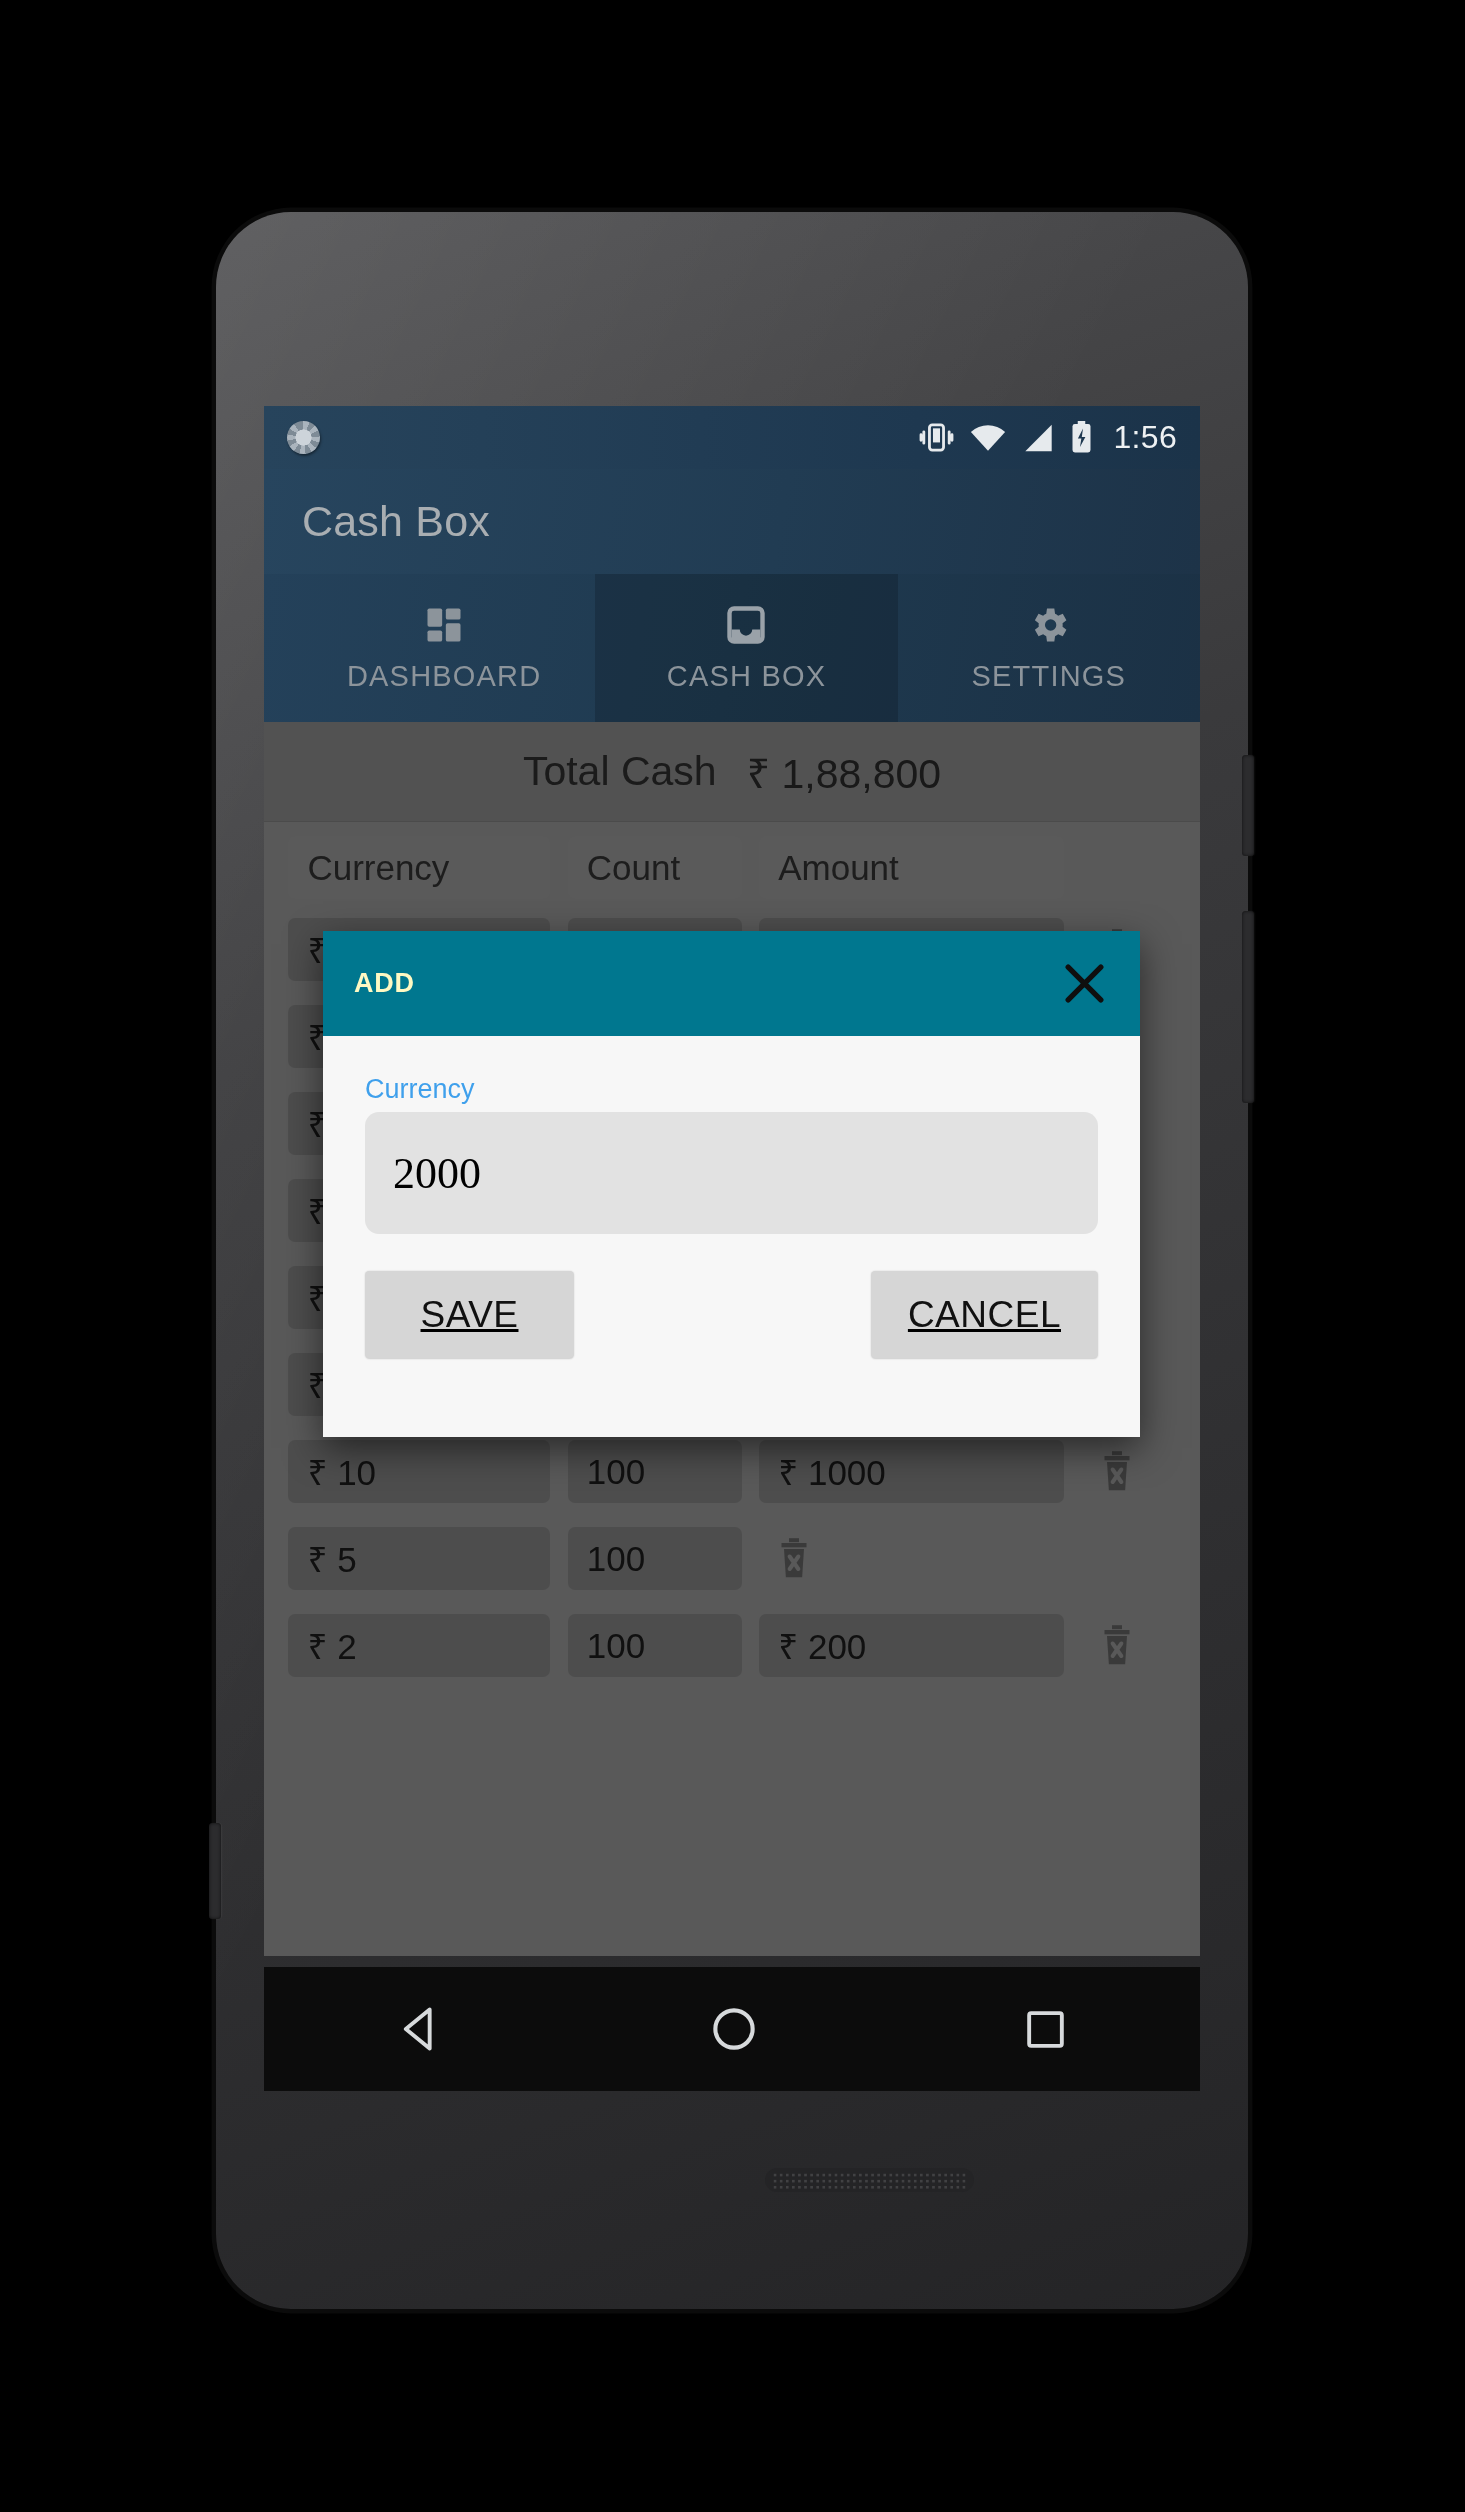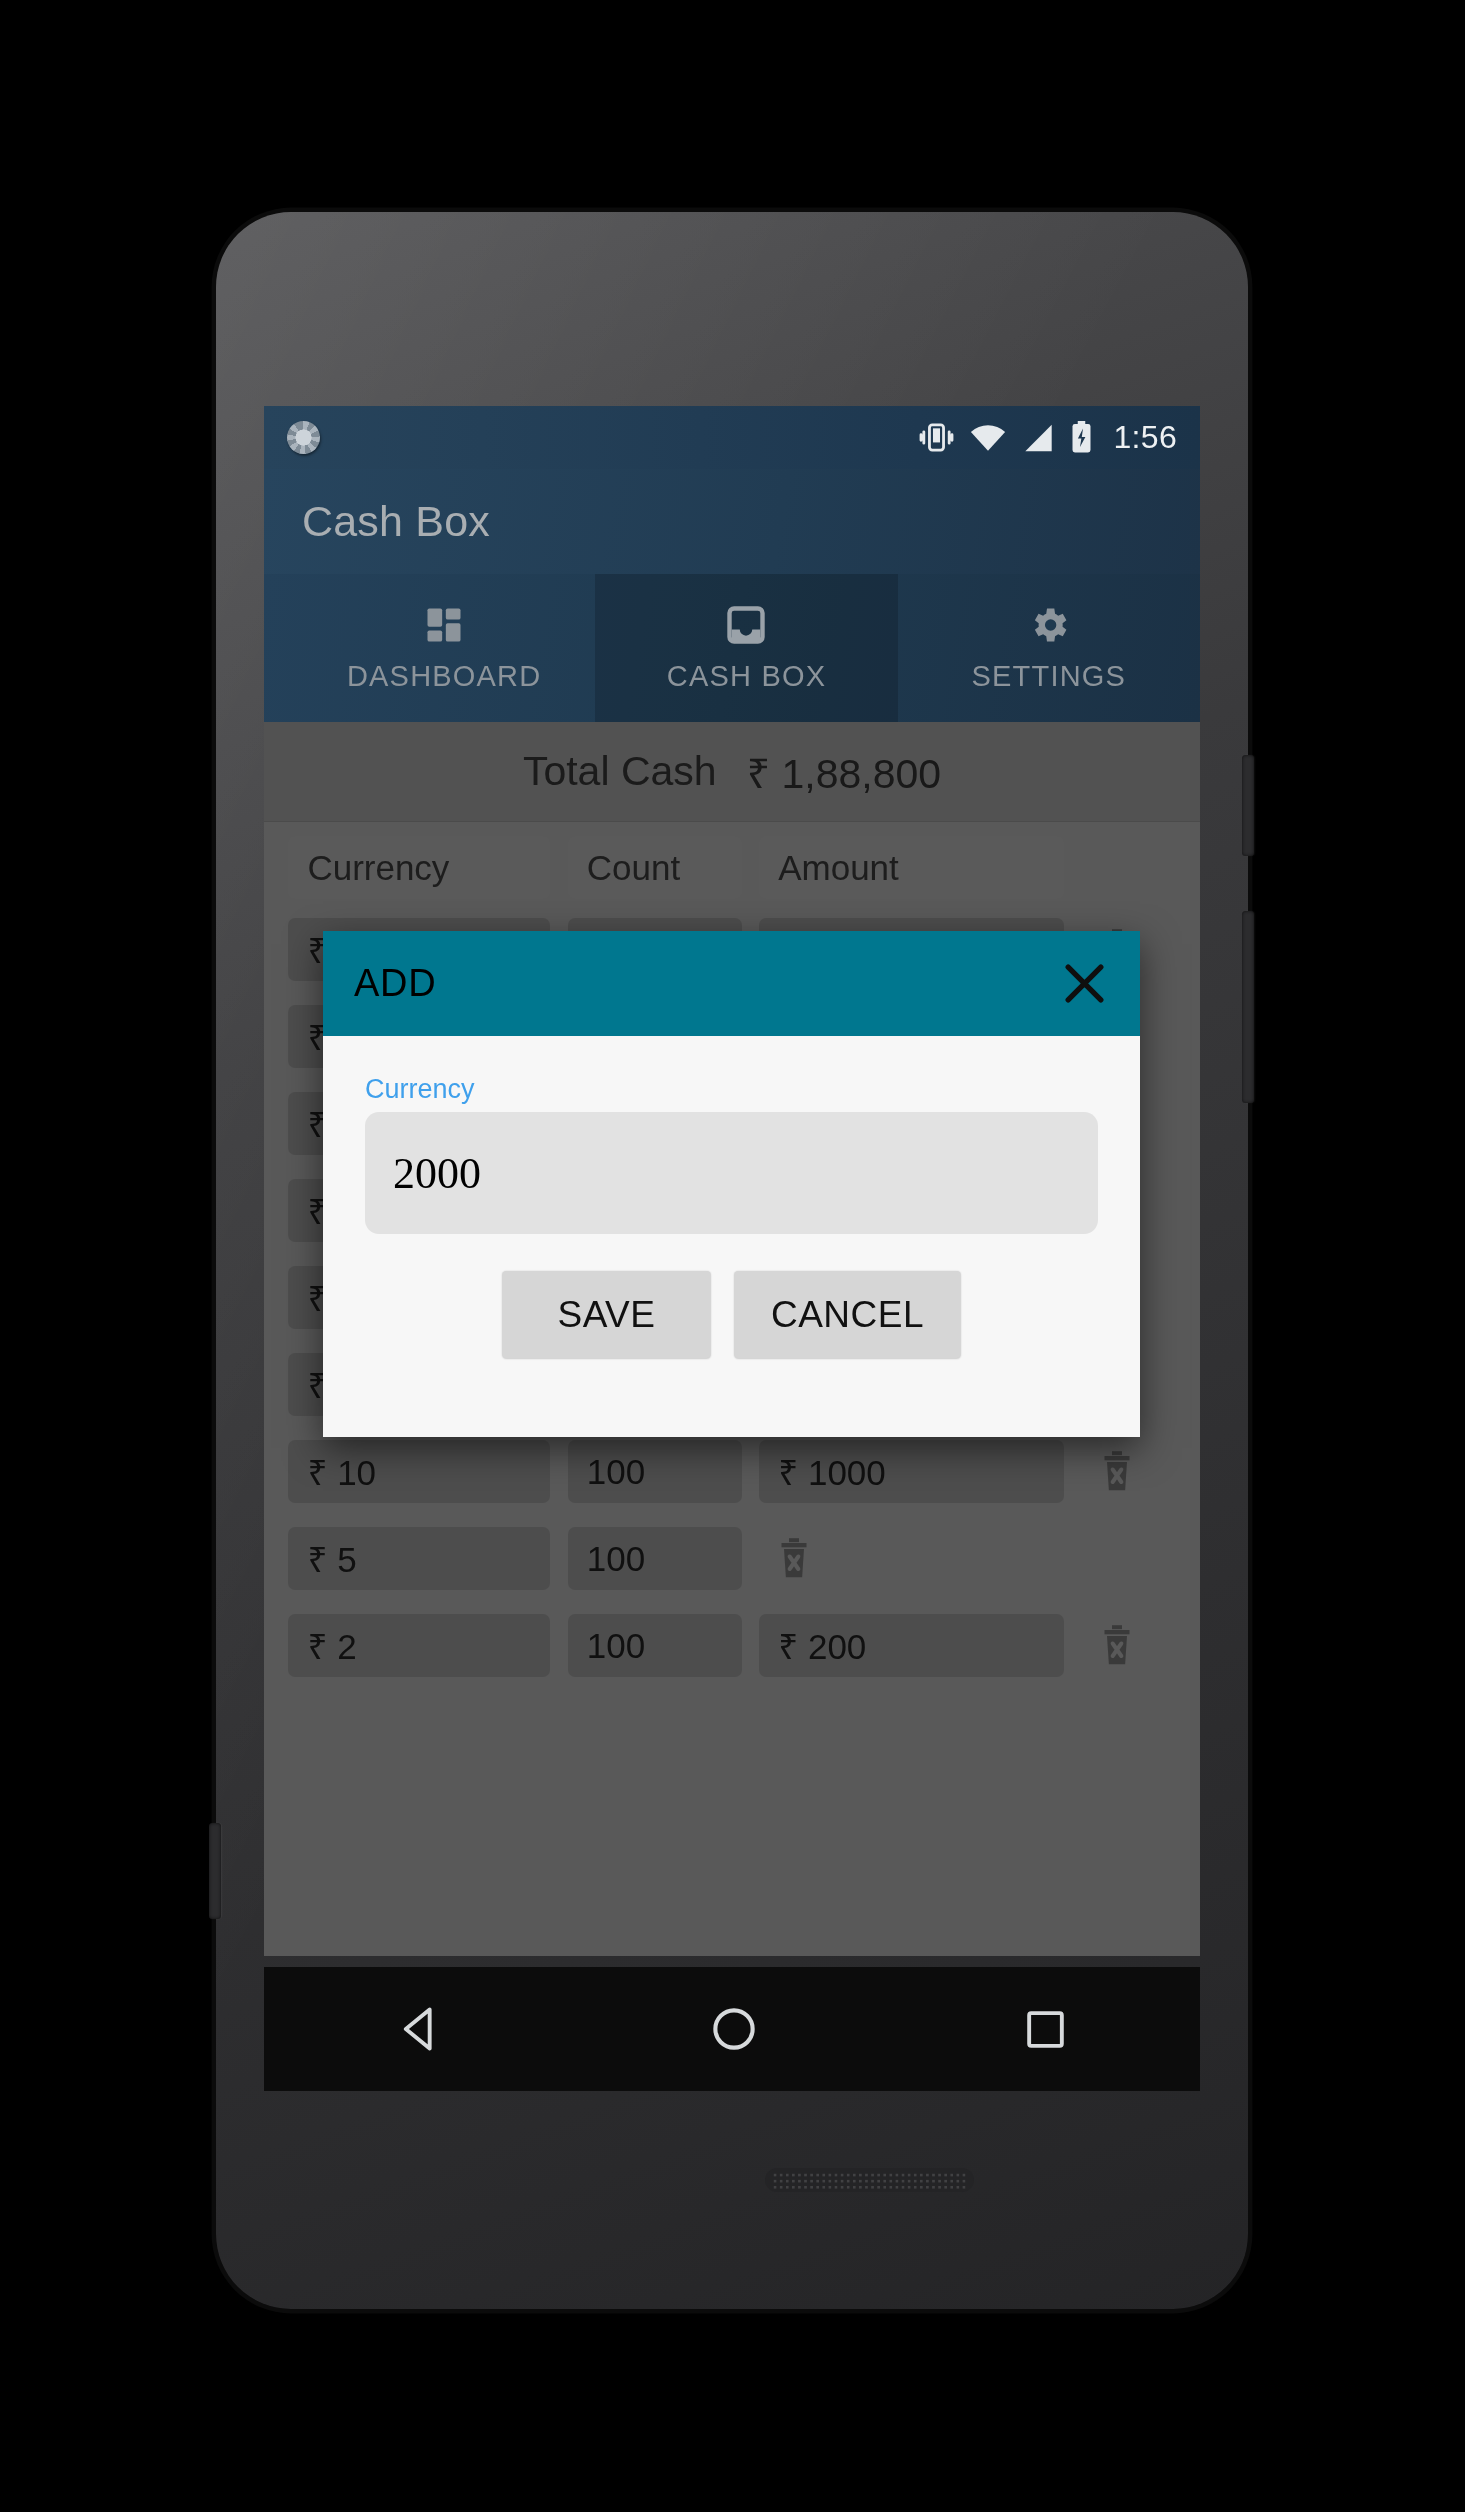--- a/index.html
+++ b/index.html
@@ -172,7 +172,7 @@
     display: flex; align-items: center; padding: 0 31px;
   }
   #dialog-title {
-    color: #000000; font-size: 38px; font-weight: normal; letter-spacing: 0.7px;
+    color: #fef9c3; font-size: 27px; font-weight: bold; letter-spacing: 0.7px;
   }
   #dialog-close {
     margin-left: auto; width: 49px; height: 49px;

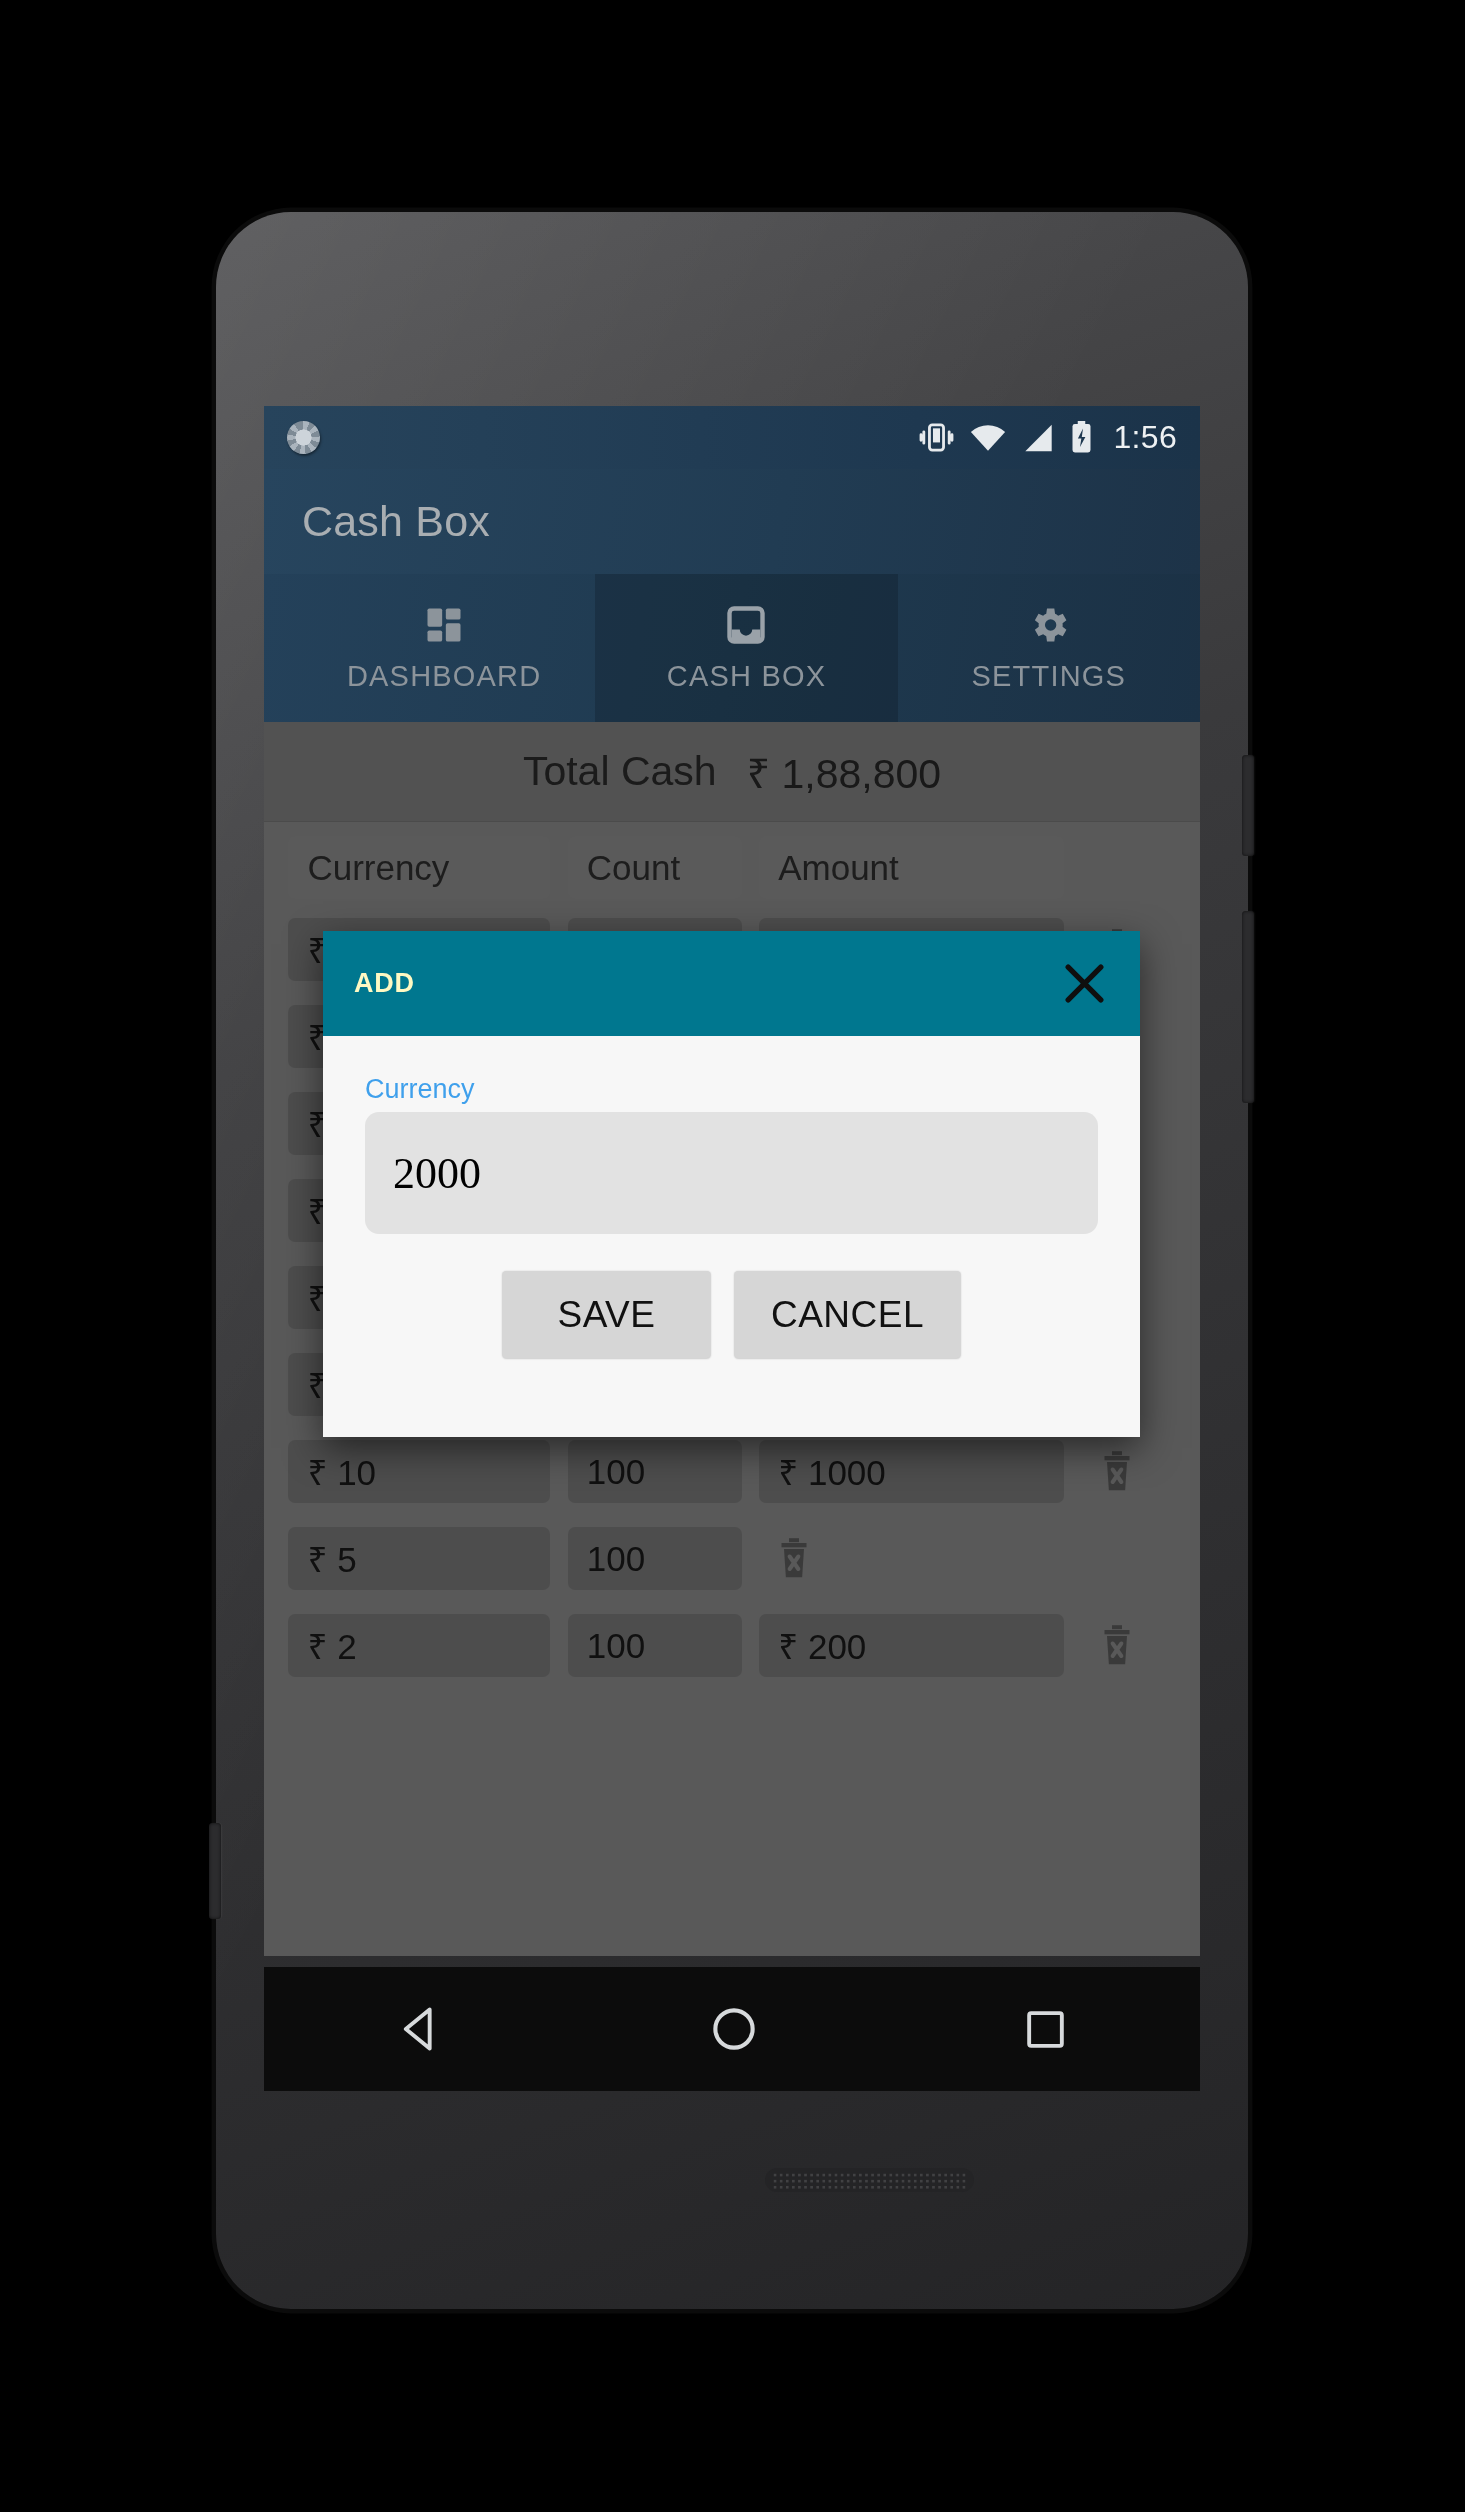--- a/index.html
+++ b/index.html
@@ -187,8 +187,9 @@
     font-size: 44px; color: #000000; padding: 0 28px;
   }
   #dialog-actions {
-    display: flex; justify-content: center; gap: 23px;
+    display: flex; justify-content: space-between; gap: 23px;
     padding: 37px 0 56px 0;
+    text-decoration: underline;
   }
   .dlg-btn {
     background: #d6d6d6; border: none; border-radius: 4.4px;

